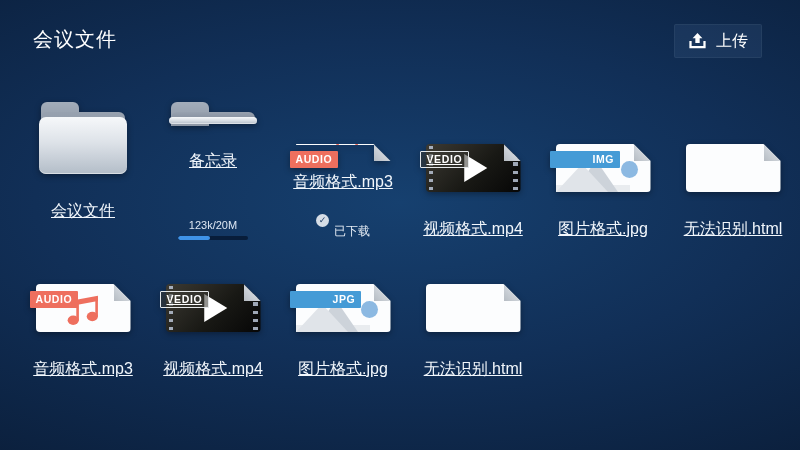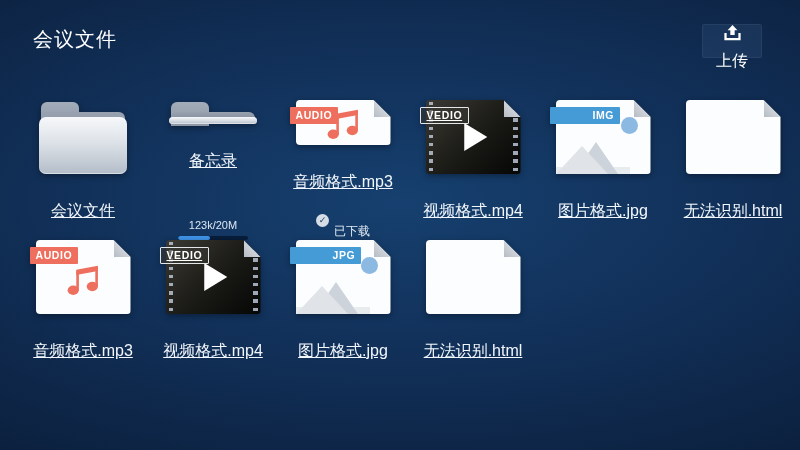--- a/index.html
+++ b/index.html
@@ -18,7 +18,7 @@
     display:flex;align-items:center;gap:9px;padding:0 13px;
     background:rgba(130,170,220,0.10);
     border:1px solid rgba(255,255,255,0.05);
-    border-radius:2px;color:#ffffff;font-size:16px;cursor:pointer;flex-direction:column;
+    border-radius:2px;color:#ffffff;font-size:16px;cursor:pointer;
   }
   .grid{
     position:absolute;left:18px;top:100px;

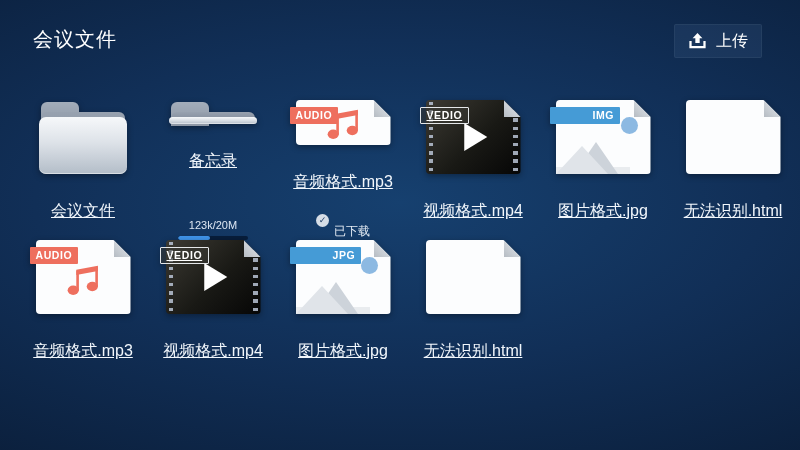--- a/index.html
+++ b/index.html
@@ -25,7 +25,7 @@
     display:grid;grid-template-columns:repeat(6,130px);grid-auto-rows:140px;
   }
   .cell{display:flex;flex-direction:column;align-items:center;cursor:pointer;}
-  .icon-box{position:relative;width:95px;height:74px;filter:drop-shadow(0 2px 3px rgba(0,0,0,0.35));}
+  .icon-box{position:relative;width:95px;height:74px;filter:drop-shadow(0 2px 3px rgba(0,0,0,0.35));margin-top:44px;}
   .icon-box.folder{width:88px;height:72px;margin-top:2px;}
   .item-label{margin-top:27px;font-size:16px;color:#f2f7fc;white-space:nowrap;text-decoration:underline;}
   

